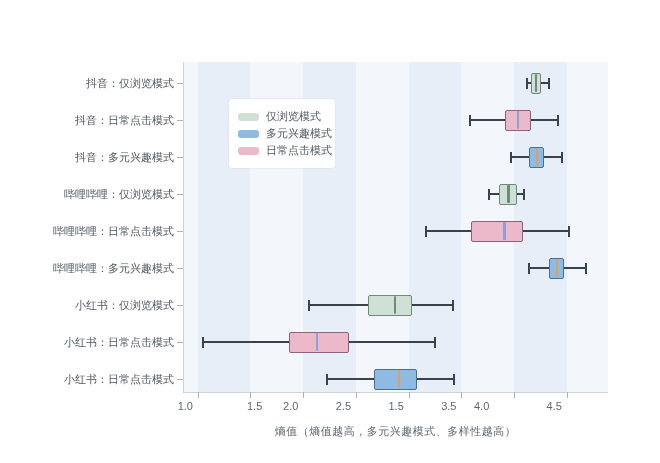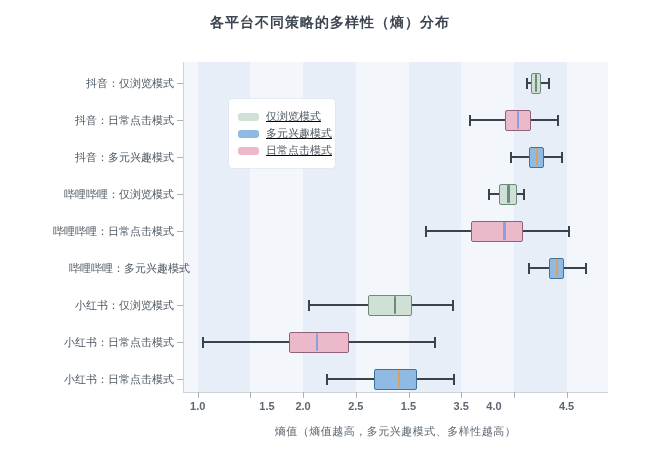--- a/index.html
+++ b/index.html
@@ -53,7 +53,6 @@
 <body>
 
 <div class="fig">
-  <div class="title">各平台不同策略的多样性（熵）分布</div>
 
   <div class="plot">
     <div id="stripes">

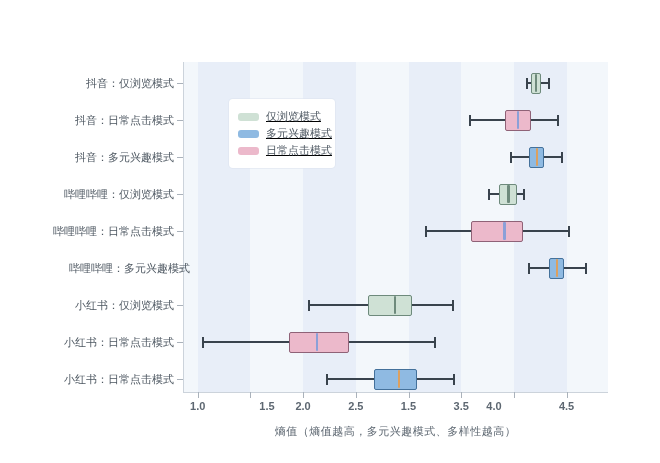--- a/index.html
+++ b/index.html
@@ -42,7 +42,7 @@
   
   .legend{
     position:absolute;left:229px;top:99px;width:106px;height:69px;
-    background:#ffffff;border-radius:4px;box-shadow:0 0 0 1px rgba(220,228,238,0.55);text-decoration:underline;
+    background:#ffffff;border-radius:4px;box-shadow:0 0 0 1px rgba(220,228,238,0.55);
   }
   .legend-item{display:flex;align-items:center;height:17px;margin:0 0 0 9px;}
   .legend-item:first-child{margin-top:9px;}

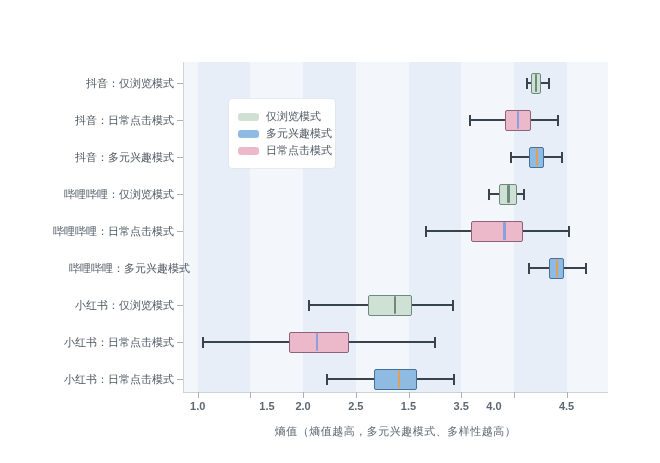--- a/index.html
+++ b/index.html
@@ -143,7 +143,7 @@
       <div class="ytick-mark" style="top: 231px;"></div>
       <div class="ylabel" style="top: 231px;">哔哩哔哩：日常点击模式</div>
       <div class="ytick-mark" style="top: 268px;"></div>
-      <div class="ylabel" style="top: 268px; padding-left: 16px;">哔哩哔哩：多元兴趣模式</div>
+      <div class="ylabel" style="top: 268px;">哔哩哔哩：多元兴趣模式</div>
       <div class="ytick-mark" style="top: 305px;"></div>
       <div class="ylabel" style="top: 305px;">小红书：仅浏览模式</div>
       <div class="ytick-mark" style="top: 342px;"></div>

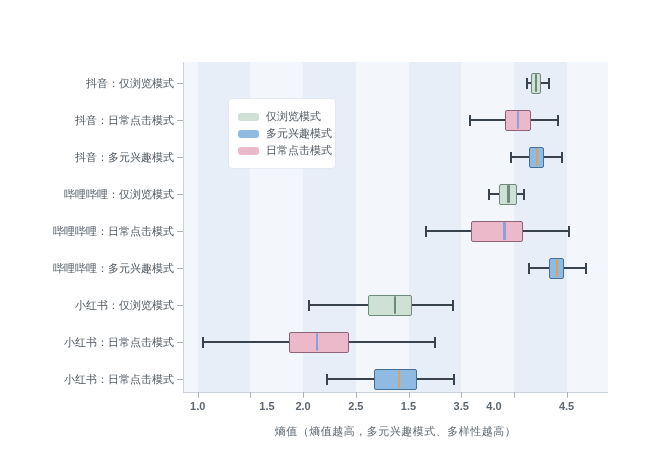--- a/index.html
+++ b/index.html
@@ -23,8 +23,8 @@
   .xtick-mark{position:absolute;top:392px;width:1px;height:6px;background:#aab2bb;}
   .ytick-mark{position:absolute;left:177px;width:6px;height:1px;background:#aab2bb;}
   .xtick-label{
-    position:absolute;top:400px;width:40px;margin-left:-20px;text-align:center;
-    font-size:11px;color:#5d6771;font-weight:bold;
+    position:absolute;top:400px;width:40px;margin-left:-20px;
+    font-size:11px;color:#5d6771;
   }
   .ylabel{
     position:absolute;left:0;width:174px;text-align:right;

